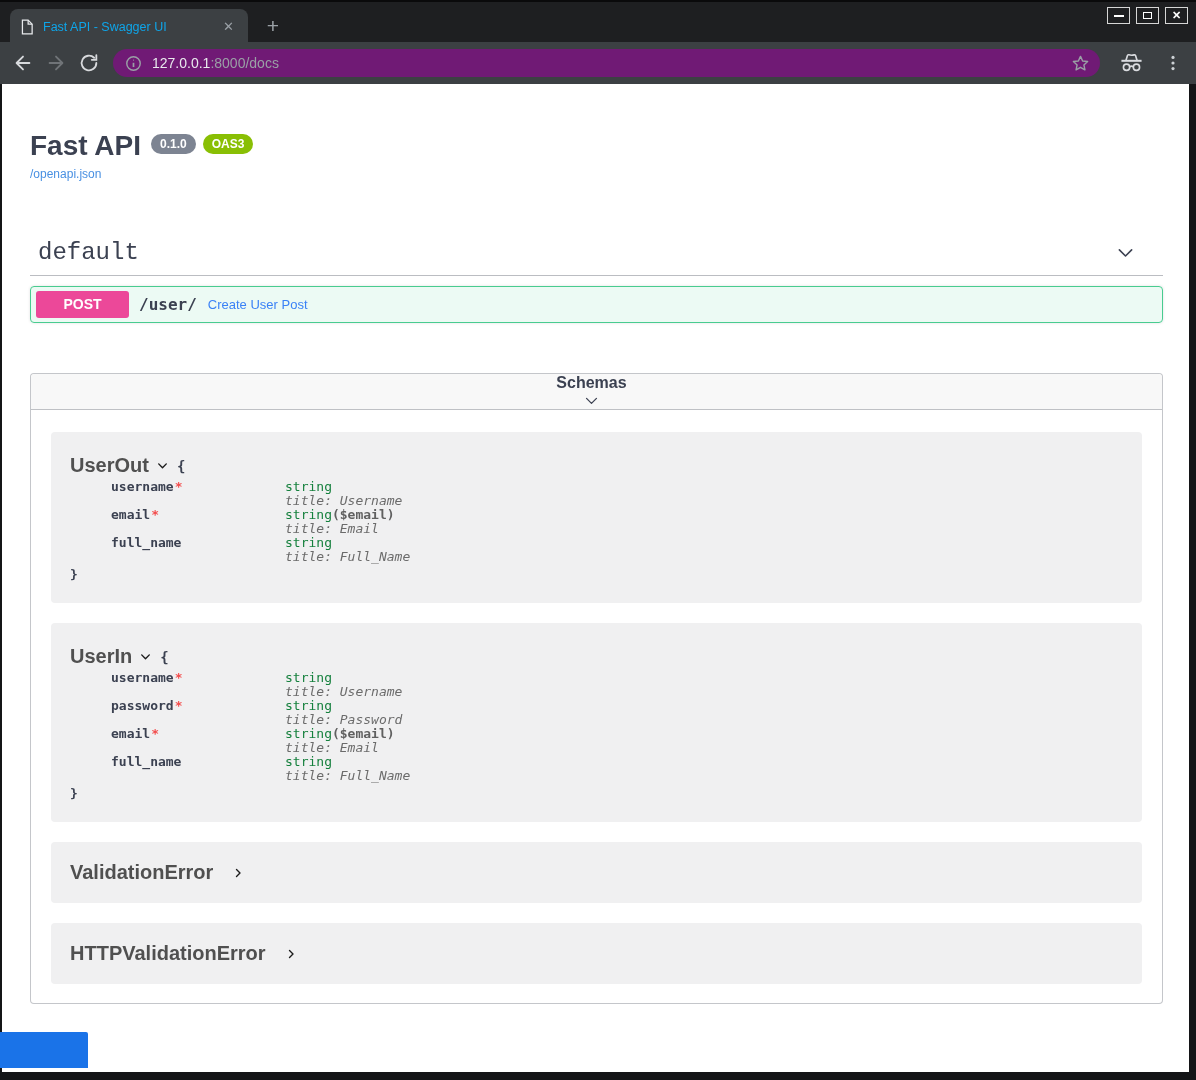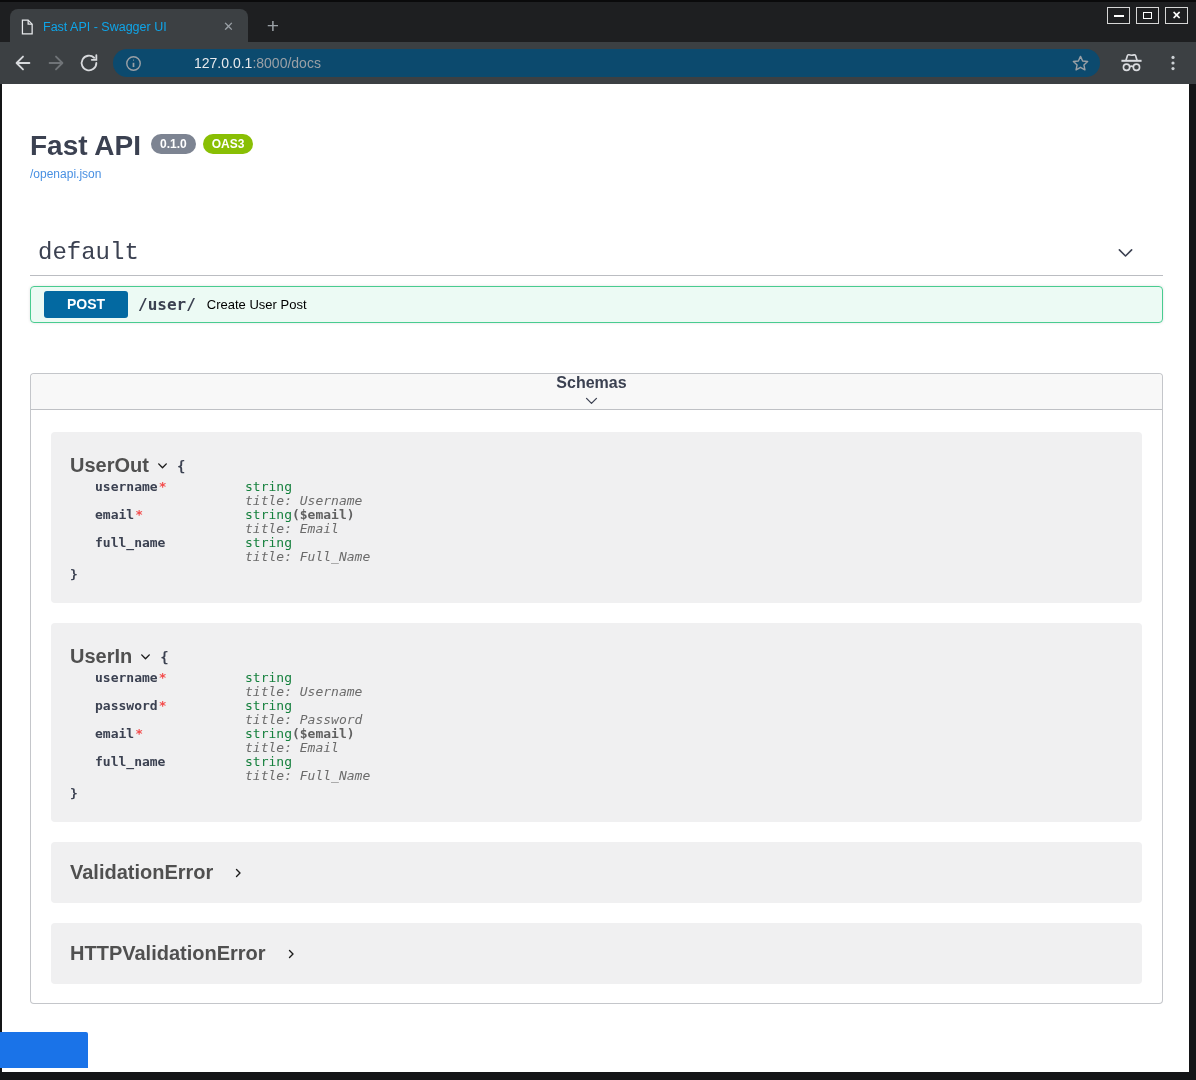--- a/index.html
+++ b/index.html
@@ -29,8 +29,8 @@
   .toolbar { height:42px; background:#3c4043; display:flex; align-items:center; padding:0 12px; }
   .nav-icon { width:22px; height:22px; margin-right:11px; flex:0 0 auto; }
   .omnibox {
-    flex:1; height:28px; max-width:1000px; background:#0c4a6e; border-radius:14px;
-    display:flex; align-items:center; padding:0 10px 0 12px; margin-left:2px;gap:42px;
+    flex:1; height:28px; max-width:1000px; background:#701a75; border-radius:14px;
+    display:flex; align-items:center; padding:0 10px 0 12px; margin-left:2px;
   }
   .omni-info { width:17px; height:17px; flex:0 0 auto; }
   .omni-url { margin-left:10px; font-size:14px; flex:1; white-space:nowrap; }

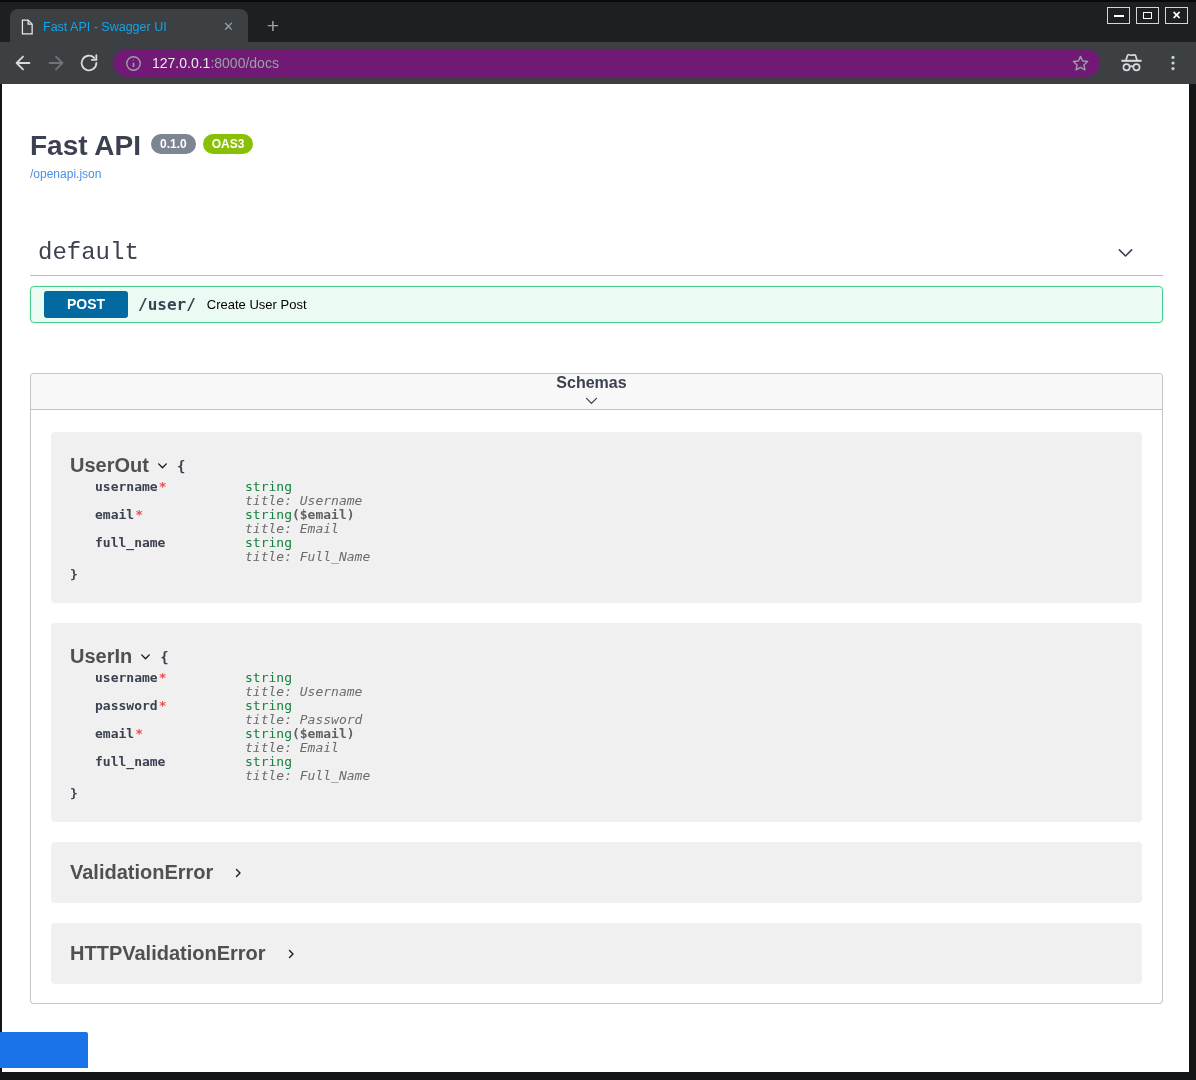--- a/index.html
+++ b/index.html
@@ -67,9 +67,9 @@
     display:flex; align-items:center; padding:0 10px 0 5px;
   }
   .opblock-method {
-    width:84px; height:27px; background:#0369a1; color:#fff; border:none;
+    width:93px; height:27px; background:#ec4899; color:#fff; border:none;
     font-family:"Liberation Sans",sans-serif; font-size:14px; font-weight:bold;
-    border-radius:3px; text-align:center; line-height:27px;margin-left:8px;
+    border-radius:3px; text-align:center; line-height:27px;
   }
   .opblock-path { margin-left:10px; font-family:"DejaVu Sans Mono",monospace; font-size:16px; font-weight:bold; color:#3b4151; }
   .opblock-summary { margin-left:11px; font-size:13px; color:#000000;text-align:right; }

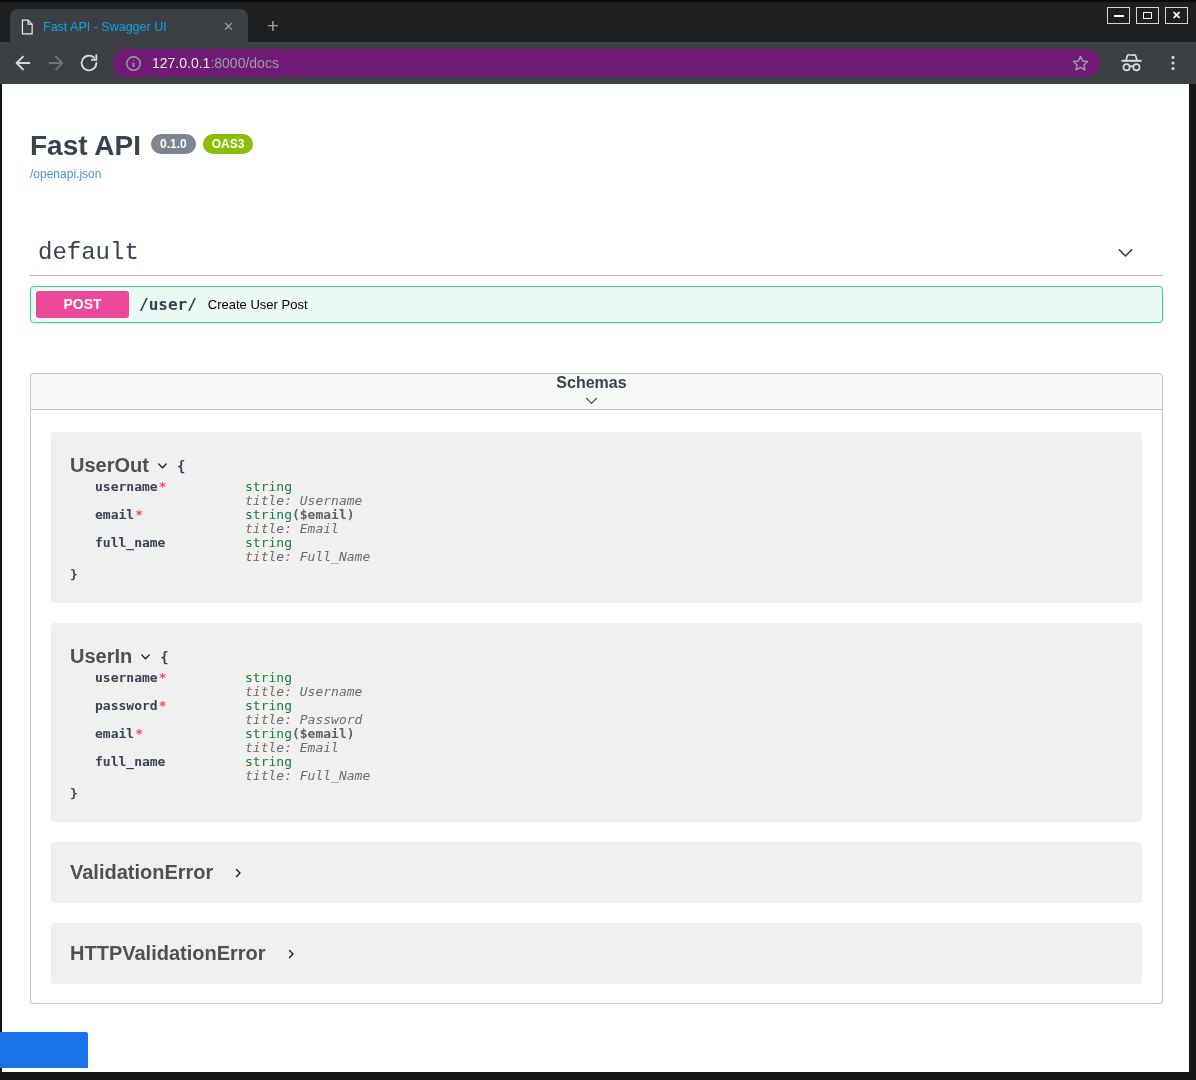--- a/index.html
+++ b/index.html
@@ -72,7 +72,7 @@
     border-radius:3px; text-align:center; line-height:27px;
   }
   .opblock-path { margin-left:10px; font-family:"DejaVu Sans Mono",monospace; font-size:16px; font-weight:bold; color:#3b4151; }
-  .opblock-summary { margin-left:11px; font-size:13px; color:#000000;text-align:right; }
+  .opblock-summary { margin-left:11px; font-size:13px; color:#3b82f6;text-align:right; }
   
   .models { margin-top:50px; border:1px solid rgba(59,65,81,.3); border-radius:4px; background:#fff; }
   .models-header {

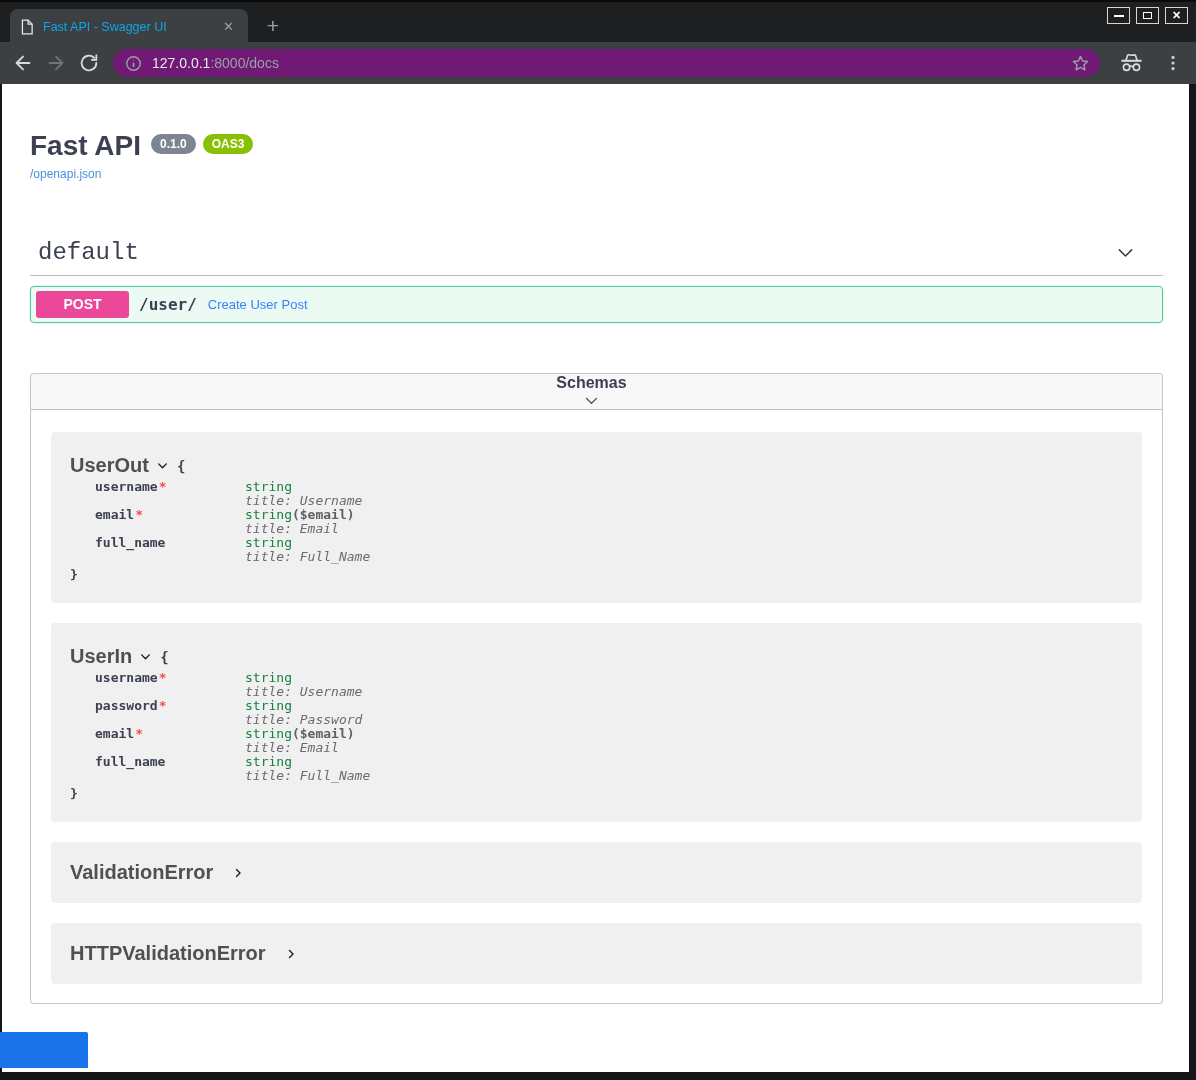--- a/index.html
+++ b/index.html
@@ -92,7 +92,7 @@
   .chev-collapsed { width:12px; height:12px; margin-left:19px; }
   .brace { font-family:"DejaVu Sans Mono",monospace; font-size:14px; font-weight:bold; color:#3b4151; margin-left:8px; }
   .model-rows { margin-top:3px; }
-  .prop-row { display:flex; margin-left:25px; }
+  .prop-row { display:flex; margin-left:41px;gap:24px; }
   .prop-name { width:150px; font-family:"DejaVu Sans Mono",monospace; font-size:13px; font-weight:bold; color:#3b4151; line-height:14px; padding-top:0; }
   .star { color:#f34c4c; margin-left:1px; }
   .prop-detail { font-family:"DejaVu Sans Mono",monospace; font-size:13px; line-height:14px; }

